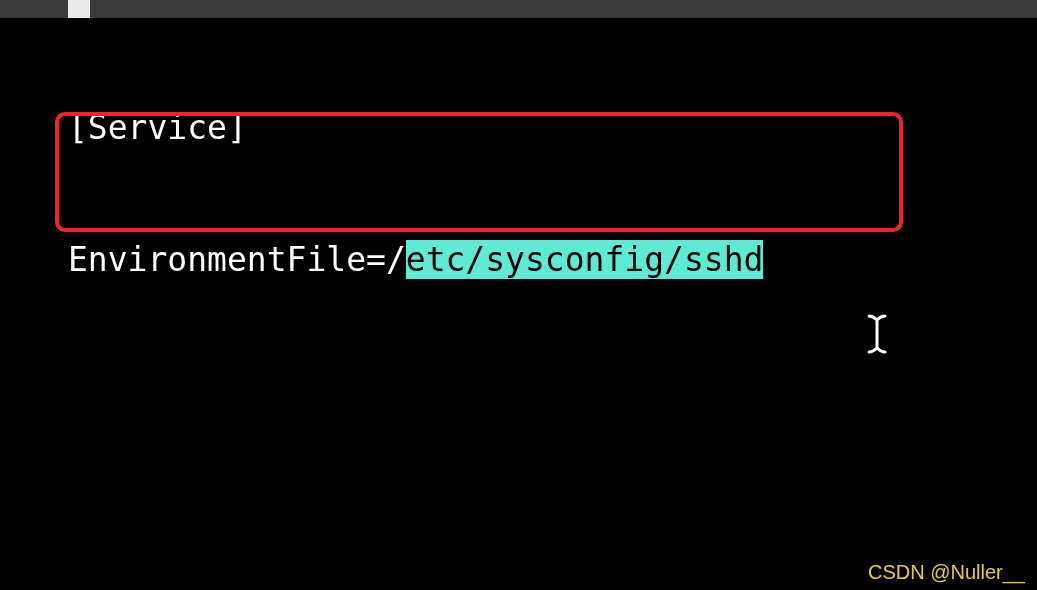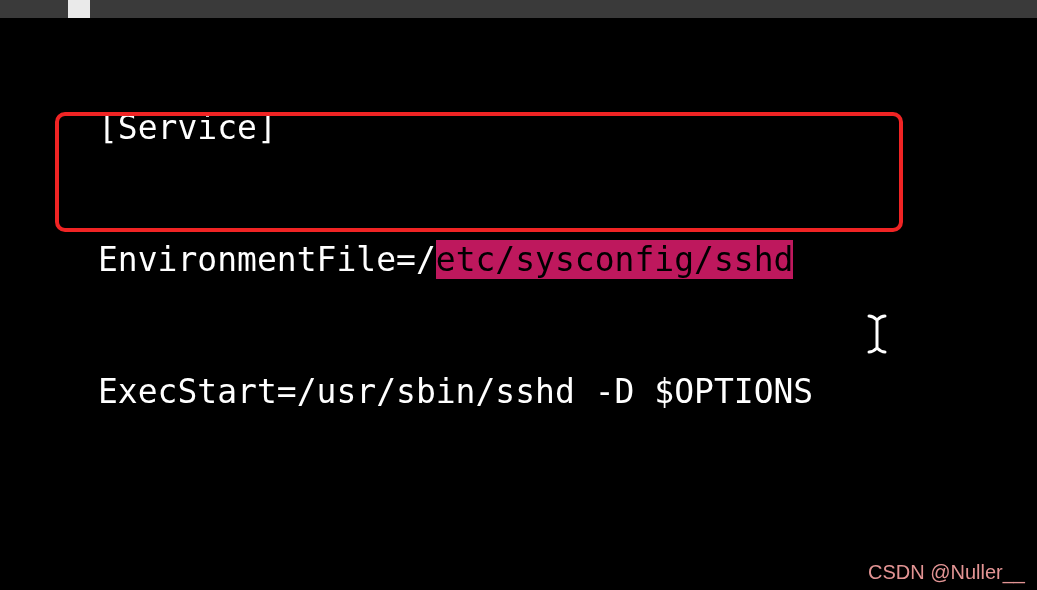--- a/index.html
+++ b/index.html
@@ -39,7 +39,6 @@
   }
   .terminal .line {
     position: relative;
-    margin-left: 30px;
   }
   .highlight {
     background: #be185d;

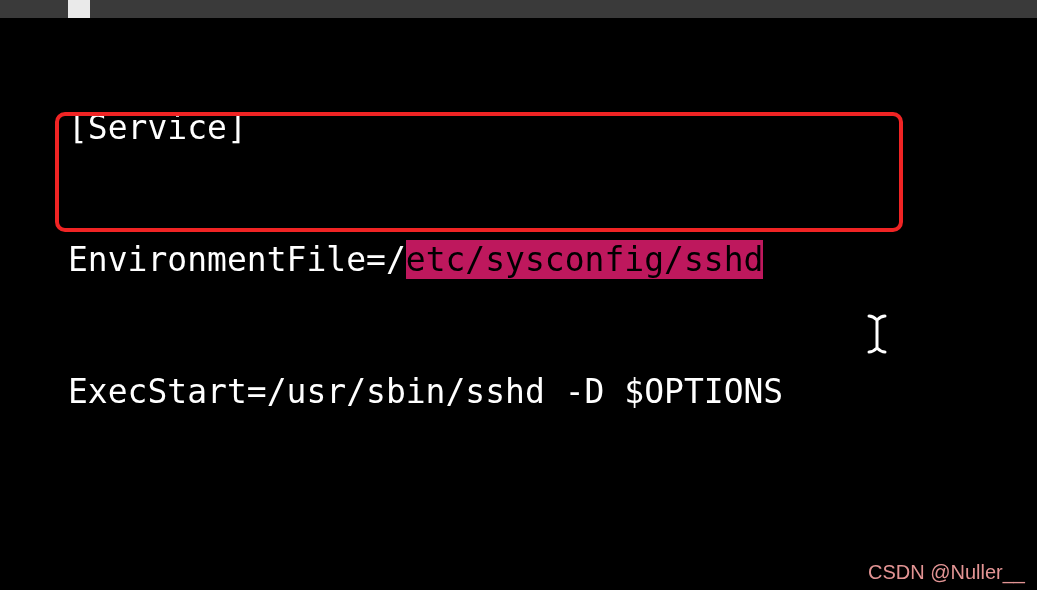--- a/index.html
+++ b/index.html
@@ -41,7 +41,7 @@
     position: relative;
   }
   .highlight {
-    background: #be185d;
+    background: #5eead4;
     color: #000;
   }
   .redbox {

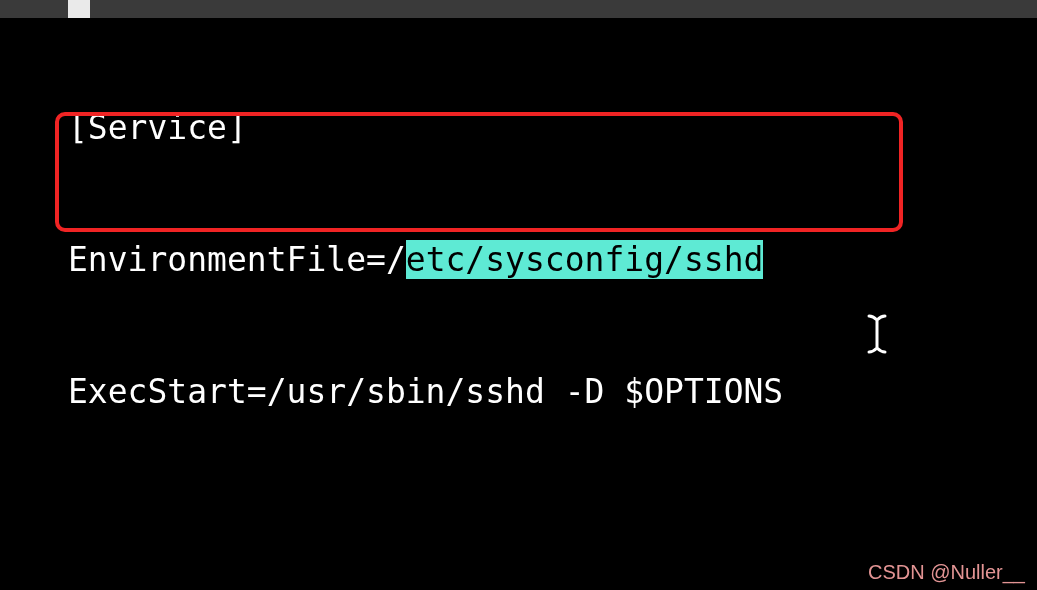--- a/index.html
+++ b/index.html
@@ -80,7 +80,6 @@
 <div class="terminal">
   <div class="line">[Service]</div>
   <div class="line"><span>EnvironmentFile=/</span><span class="highlight">etc/sysconfig/sshd</span></div>
-  <div class="line">ExecStart=/usr/sbin/sshd -D $OPTIONS</div>
   
   
   

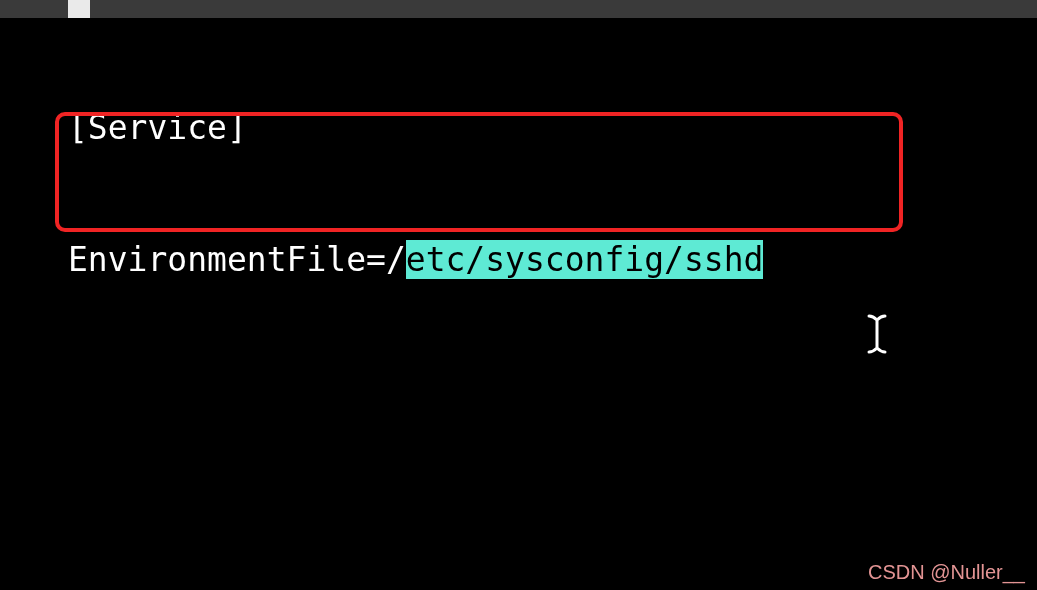--- a/index.html
+++ b/index.html
@@ -64,7 +64,7 @@
     position: absolute;
     right: 12px;
     bottom: 6px;
-    color: #fca5a5;
+    color: #fde047;
     font-family: Arial, sans-serif;
     font-size: 20px;
     opacity: 0.9;

